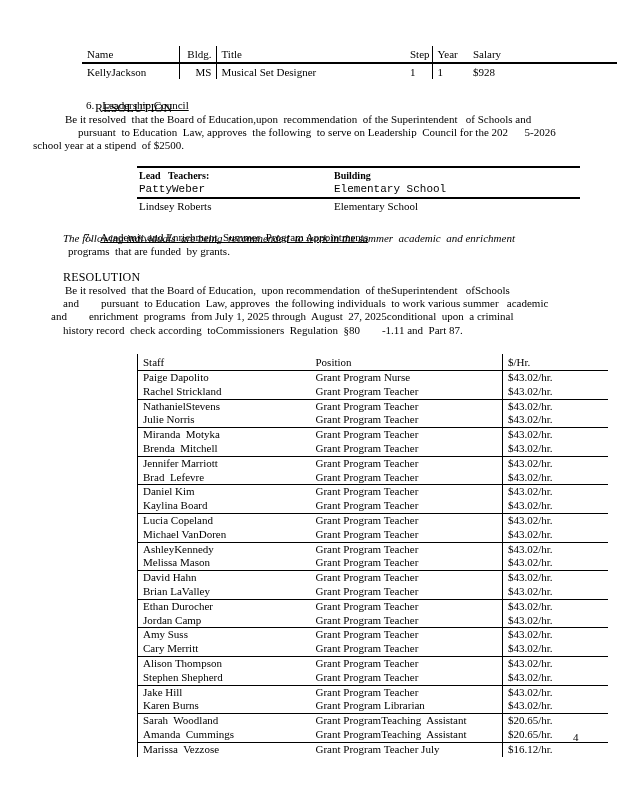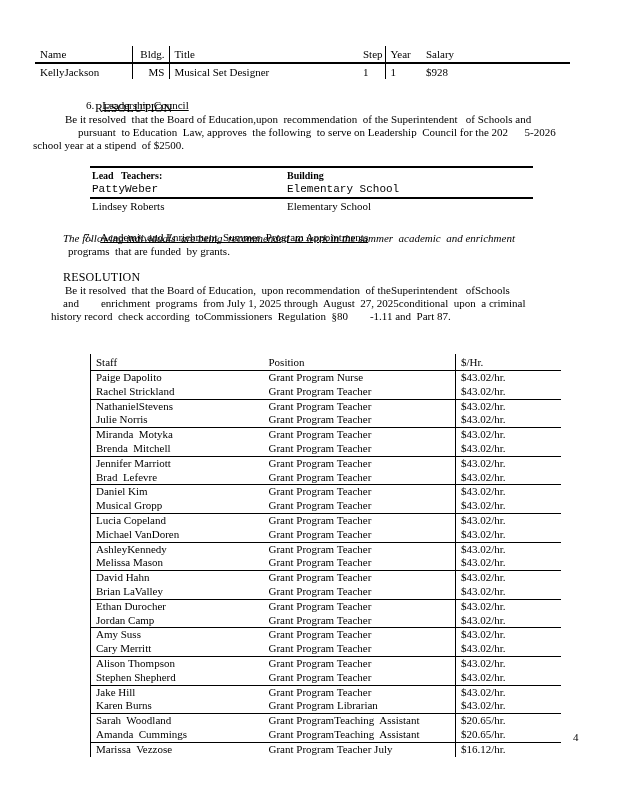--- a/index.html
+++ b/index.html
@@ -12,7 +12,7 @@
     color:#000;
     overflow:hidden;
   }
-  table{border-collapse:collapse;table-layout:fixed;}
+  table{border-collapse:collapse;table-layout:fixed;margin-left:47px;}
   th,td{
     padding:0 0 0 5px;
     font-weight:normal;

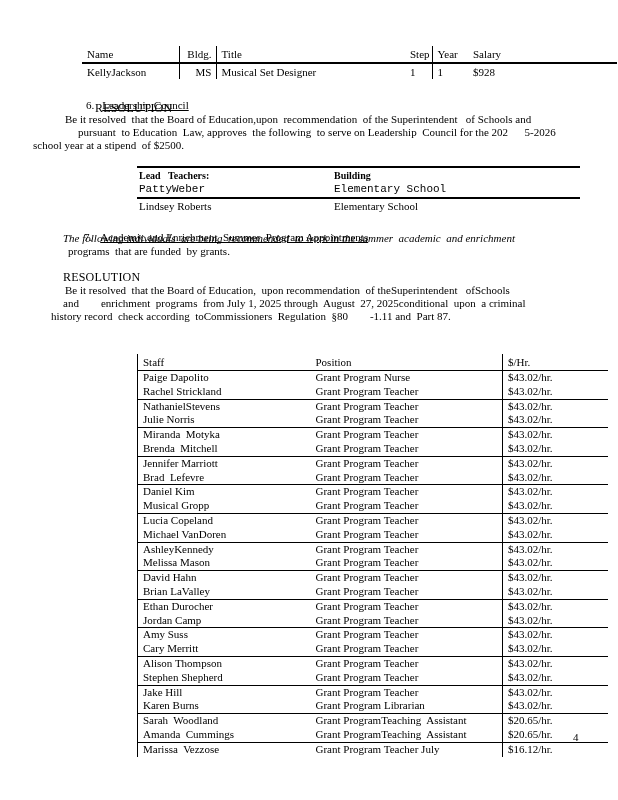--- a/index.html
+++ b/index.html
@@ -165,6 +165,7 @@
 
   <div class="para p7r">
       <div class="ln">Be it resolved  that the Board of Education,  upon recommendation  of theSuperintendent   ofSchools</div>
+      <div class="ln">and        pursuant  to Education  Law, approves  the following individuals  to work various summer   academic</div>
       <div class="ln">and        enrichment  programs  from July 1, 2025 through  August  27, 2025conditional  upon  a criminal</div>
       <div class="ln">history record  check according  toCommissioners  Regulation  §80        -1.11 and  Part 87.</div>
     </div>

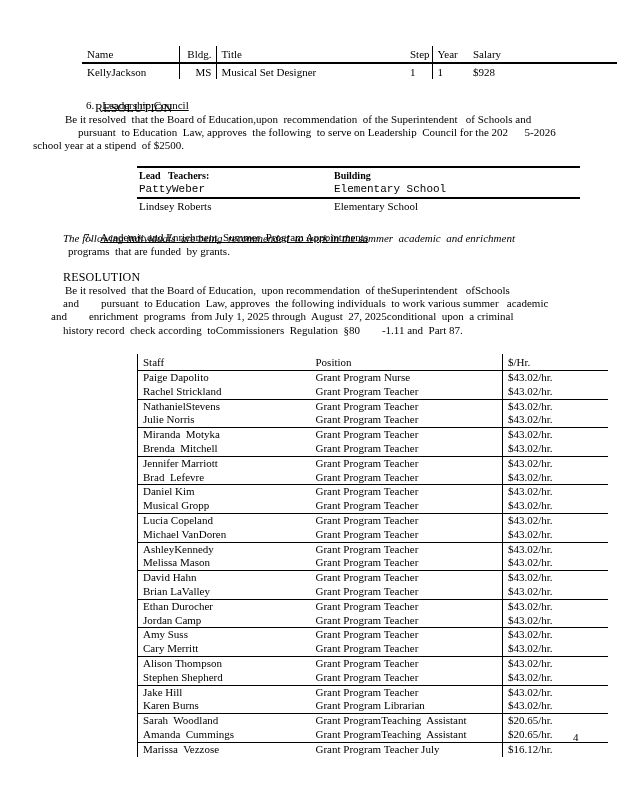--- a/index.html
+++ b/index.html
@@ -230,7 +230,7 @@
           <td>$43.02/hr.</td>
         </tr>
         <tr>
-          <td>Musical Gropp</td>
+          <td>Kaylina Board</td>
           <td>Grant Program Teacher</td>
           <td>$43.02/hr.</td>
         </tr>

